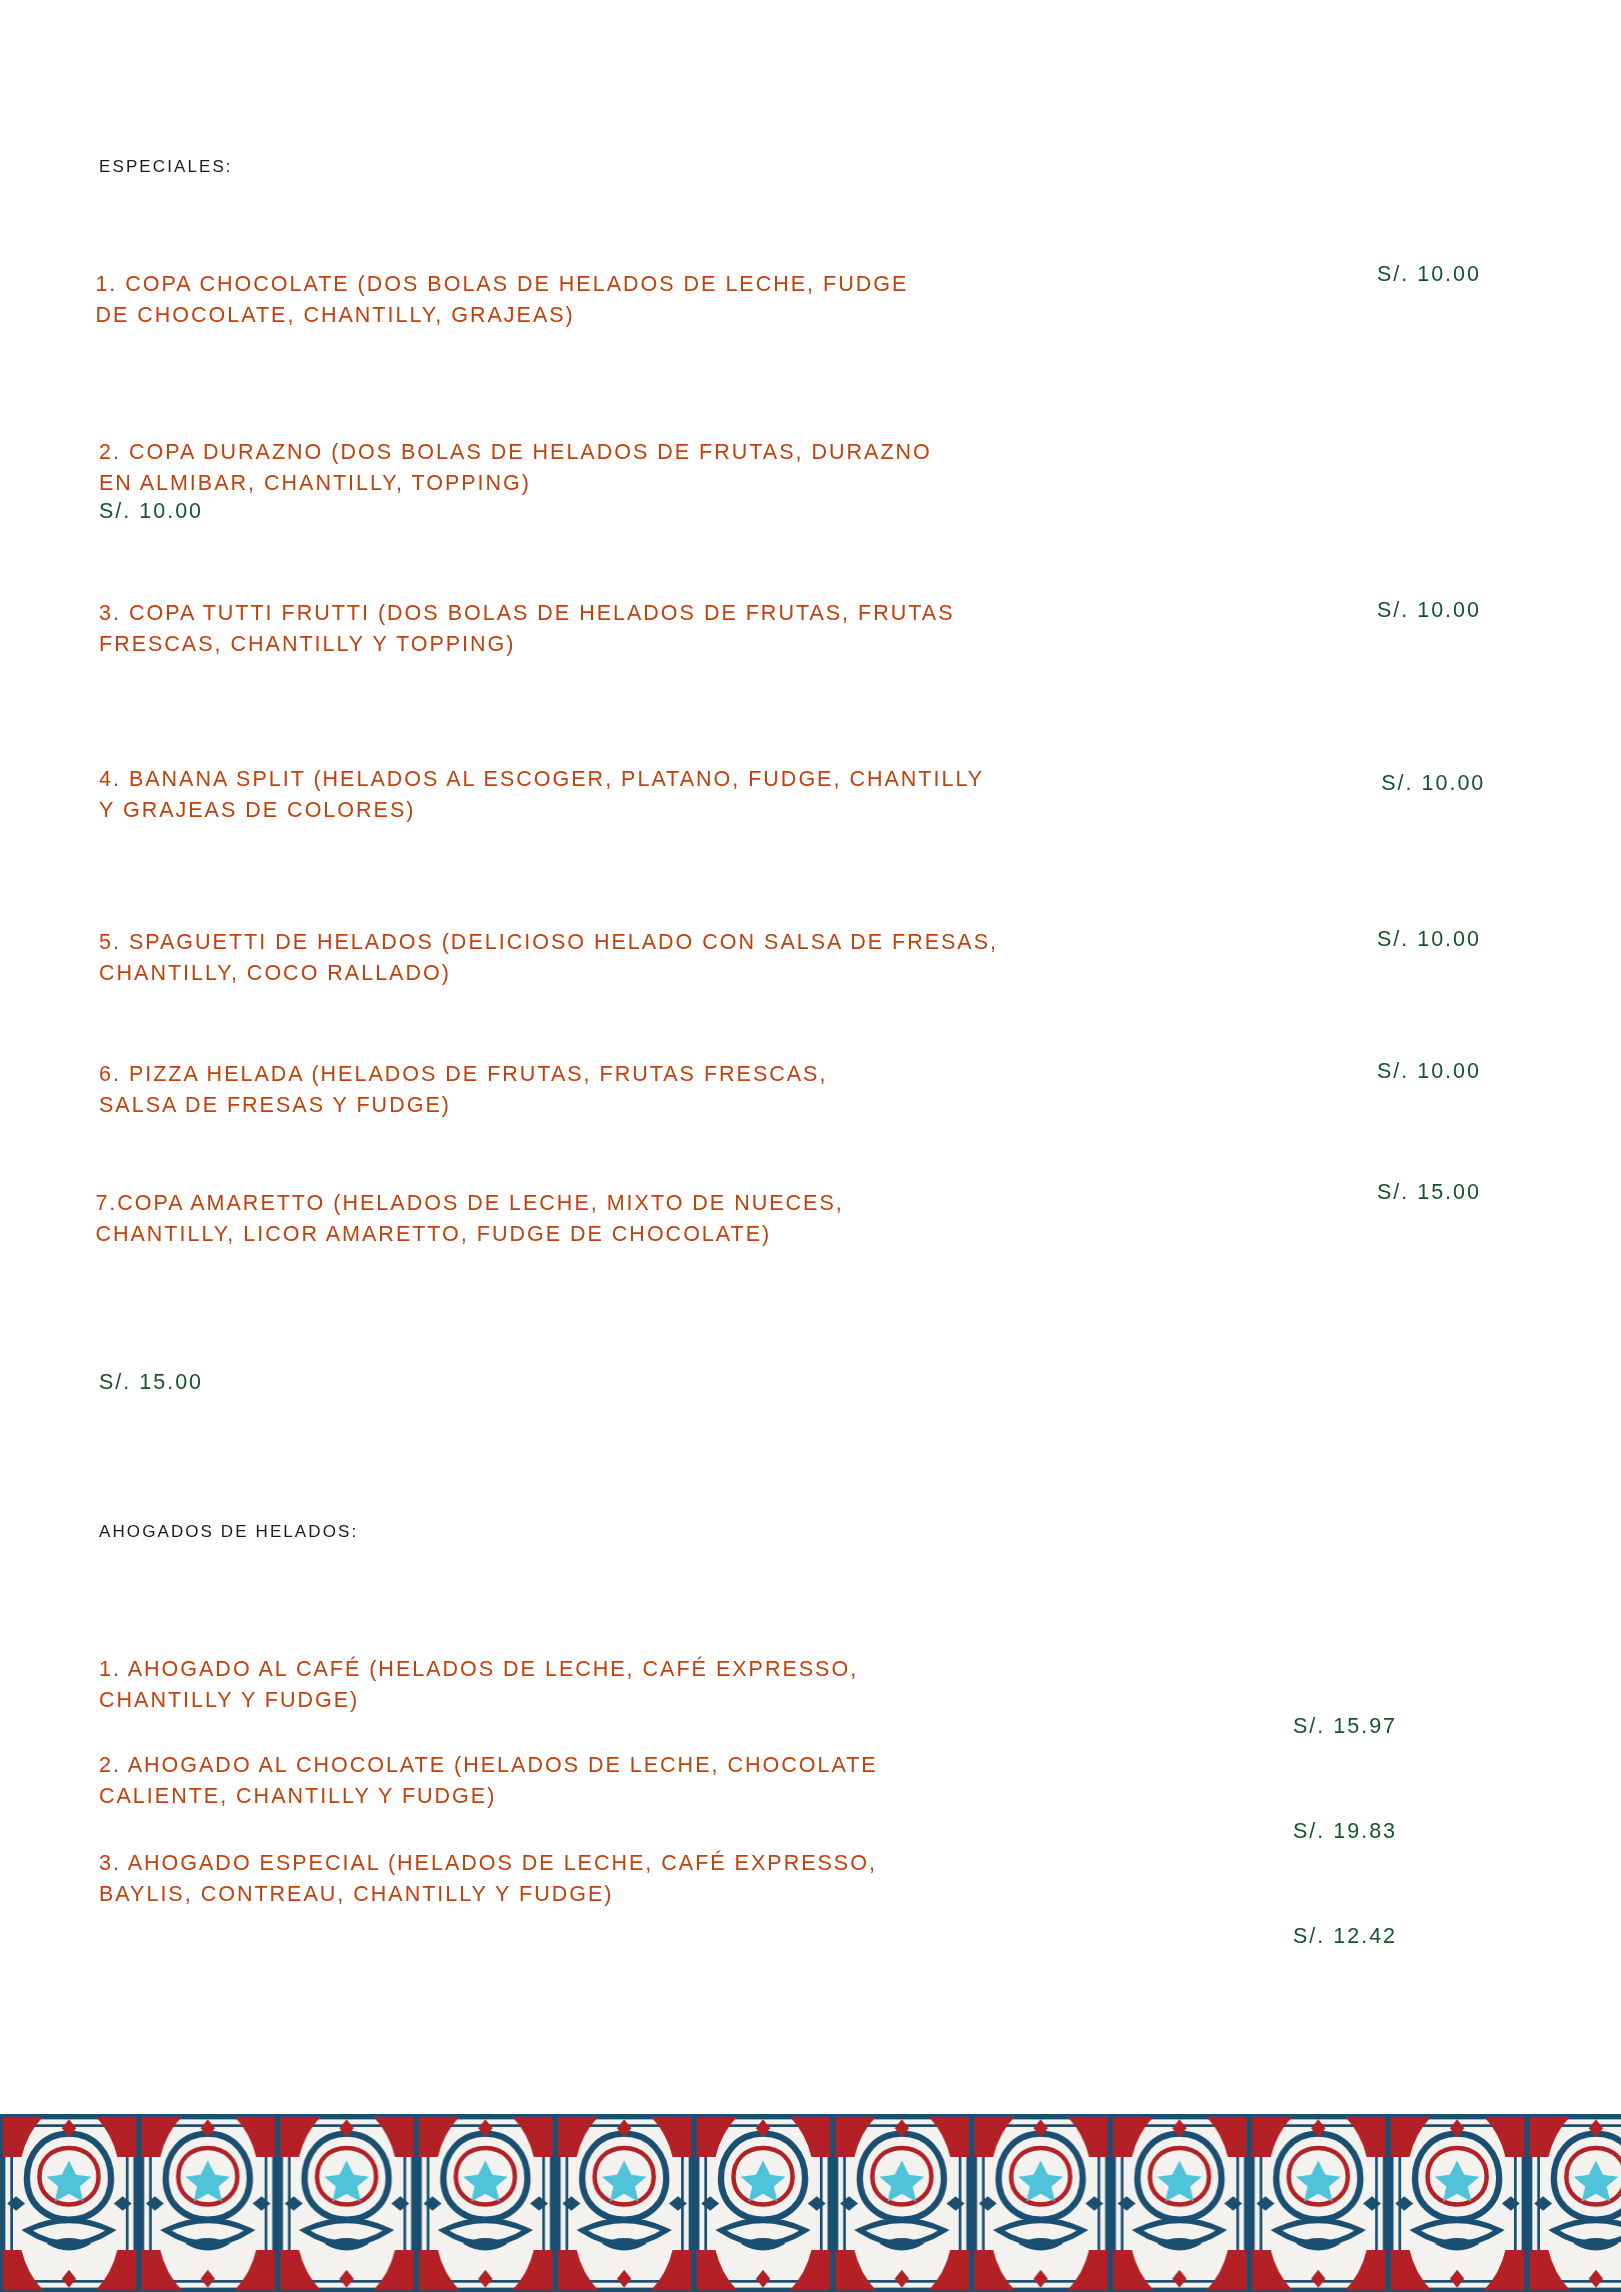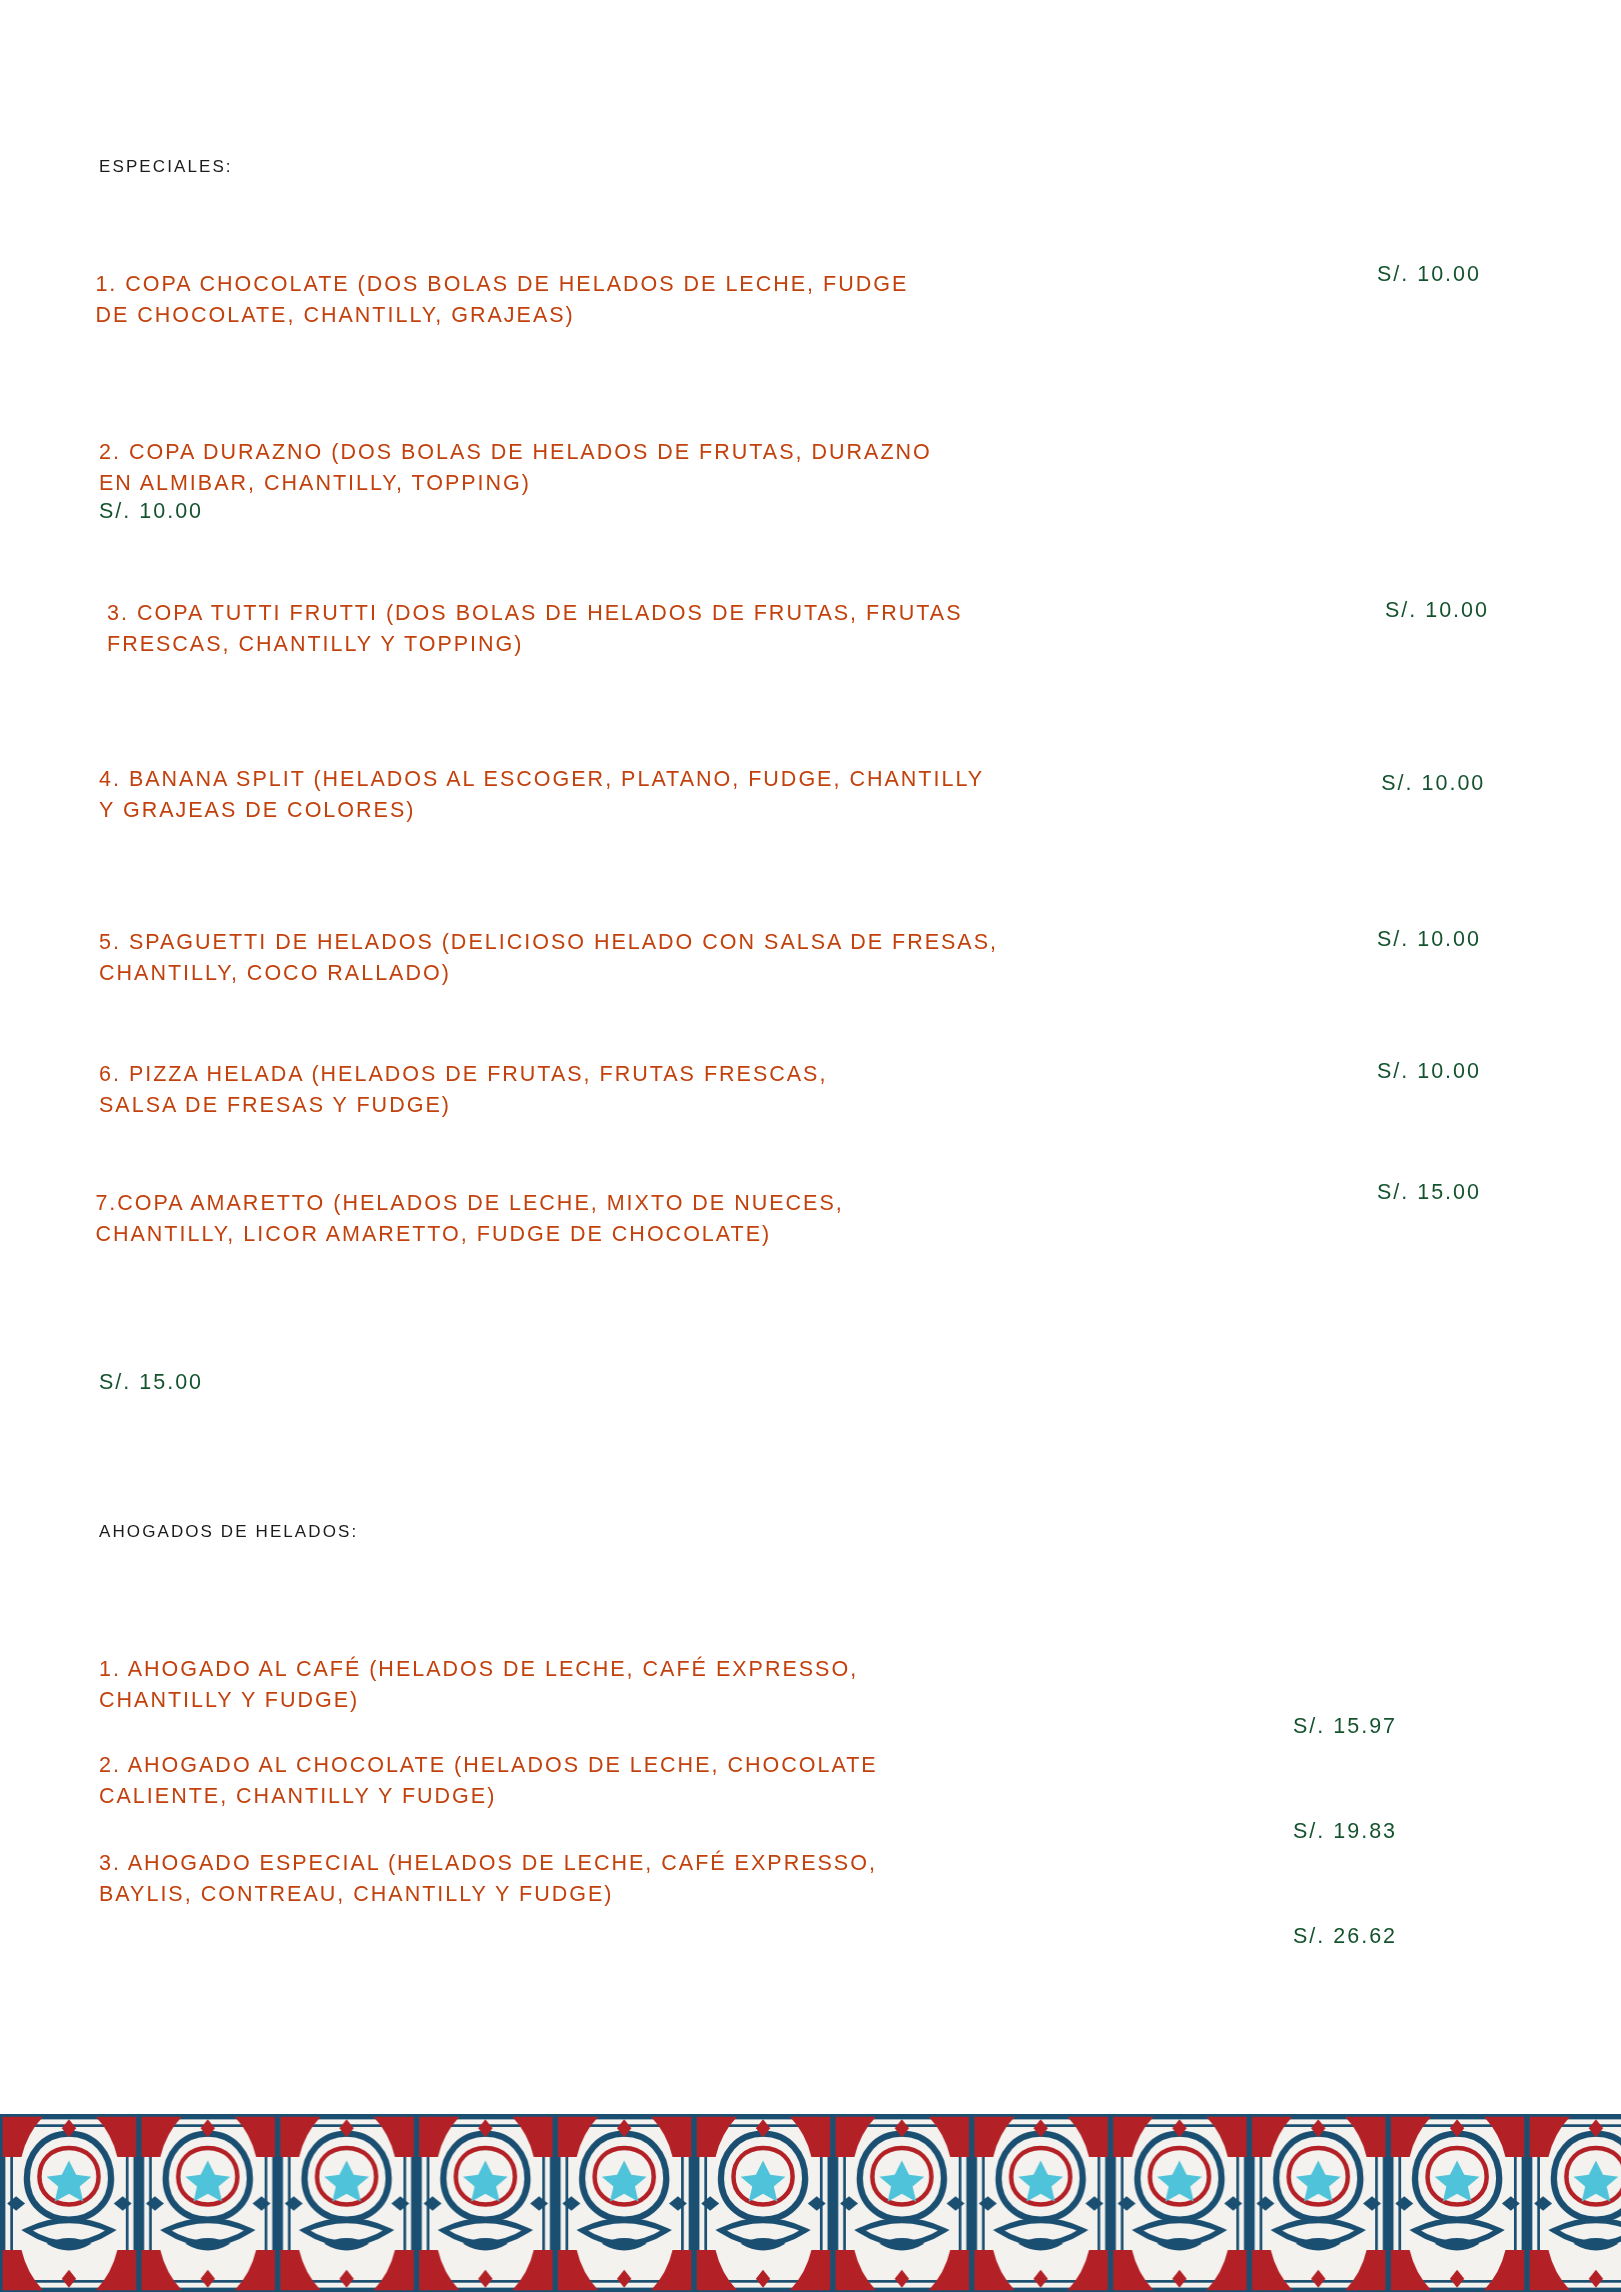--- a/index.html
+++ b/index.html
@@ -98,7 +98,7 @@
       <div class="item-price" style="margin-right:15px;">S/. 10.00</div>
     </div>
 
-    <div class="blk item-row" style="left:8px; top:441px; width:1397px;gap:13px;">
+    <div class="blk item-row" style="left:0; top:441px; width:1397px;gap:13px;">
       <div class="item-text">3.  COPA TUTTI FRUTTI (DOS BOLAS DE HELADOS DE FRUTAS, FRUTAS
     FRESCAS, CHANTILLY Y TOPPING)</div>
       <div class="item-price" style="margin-right:15px;">S/. 10.00</div>

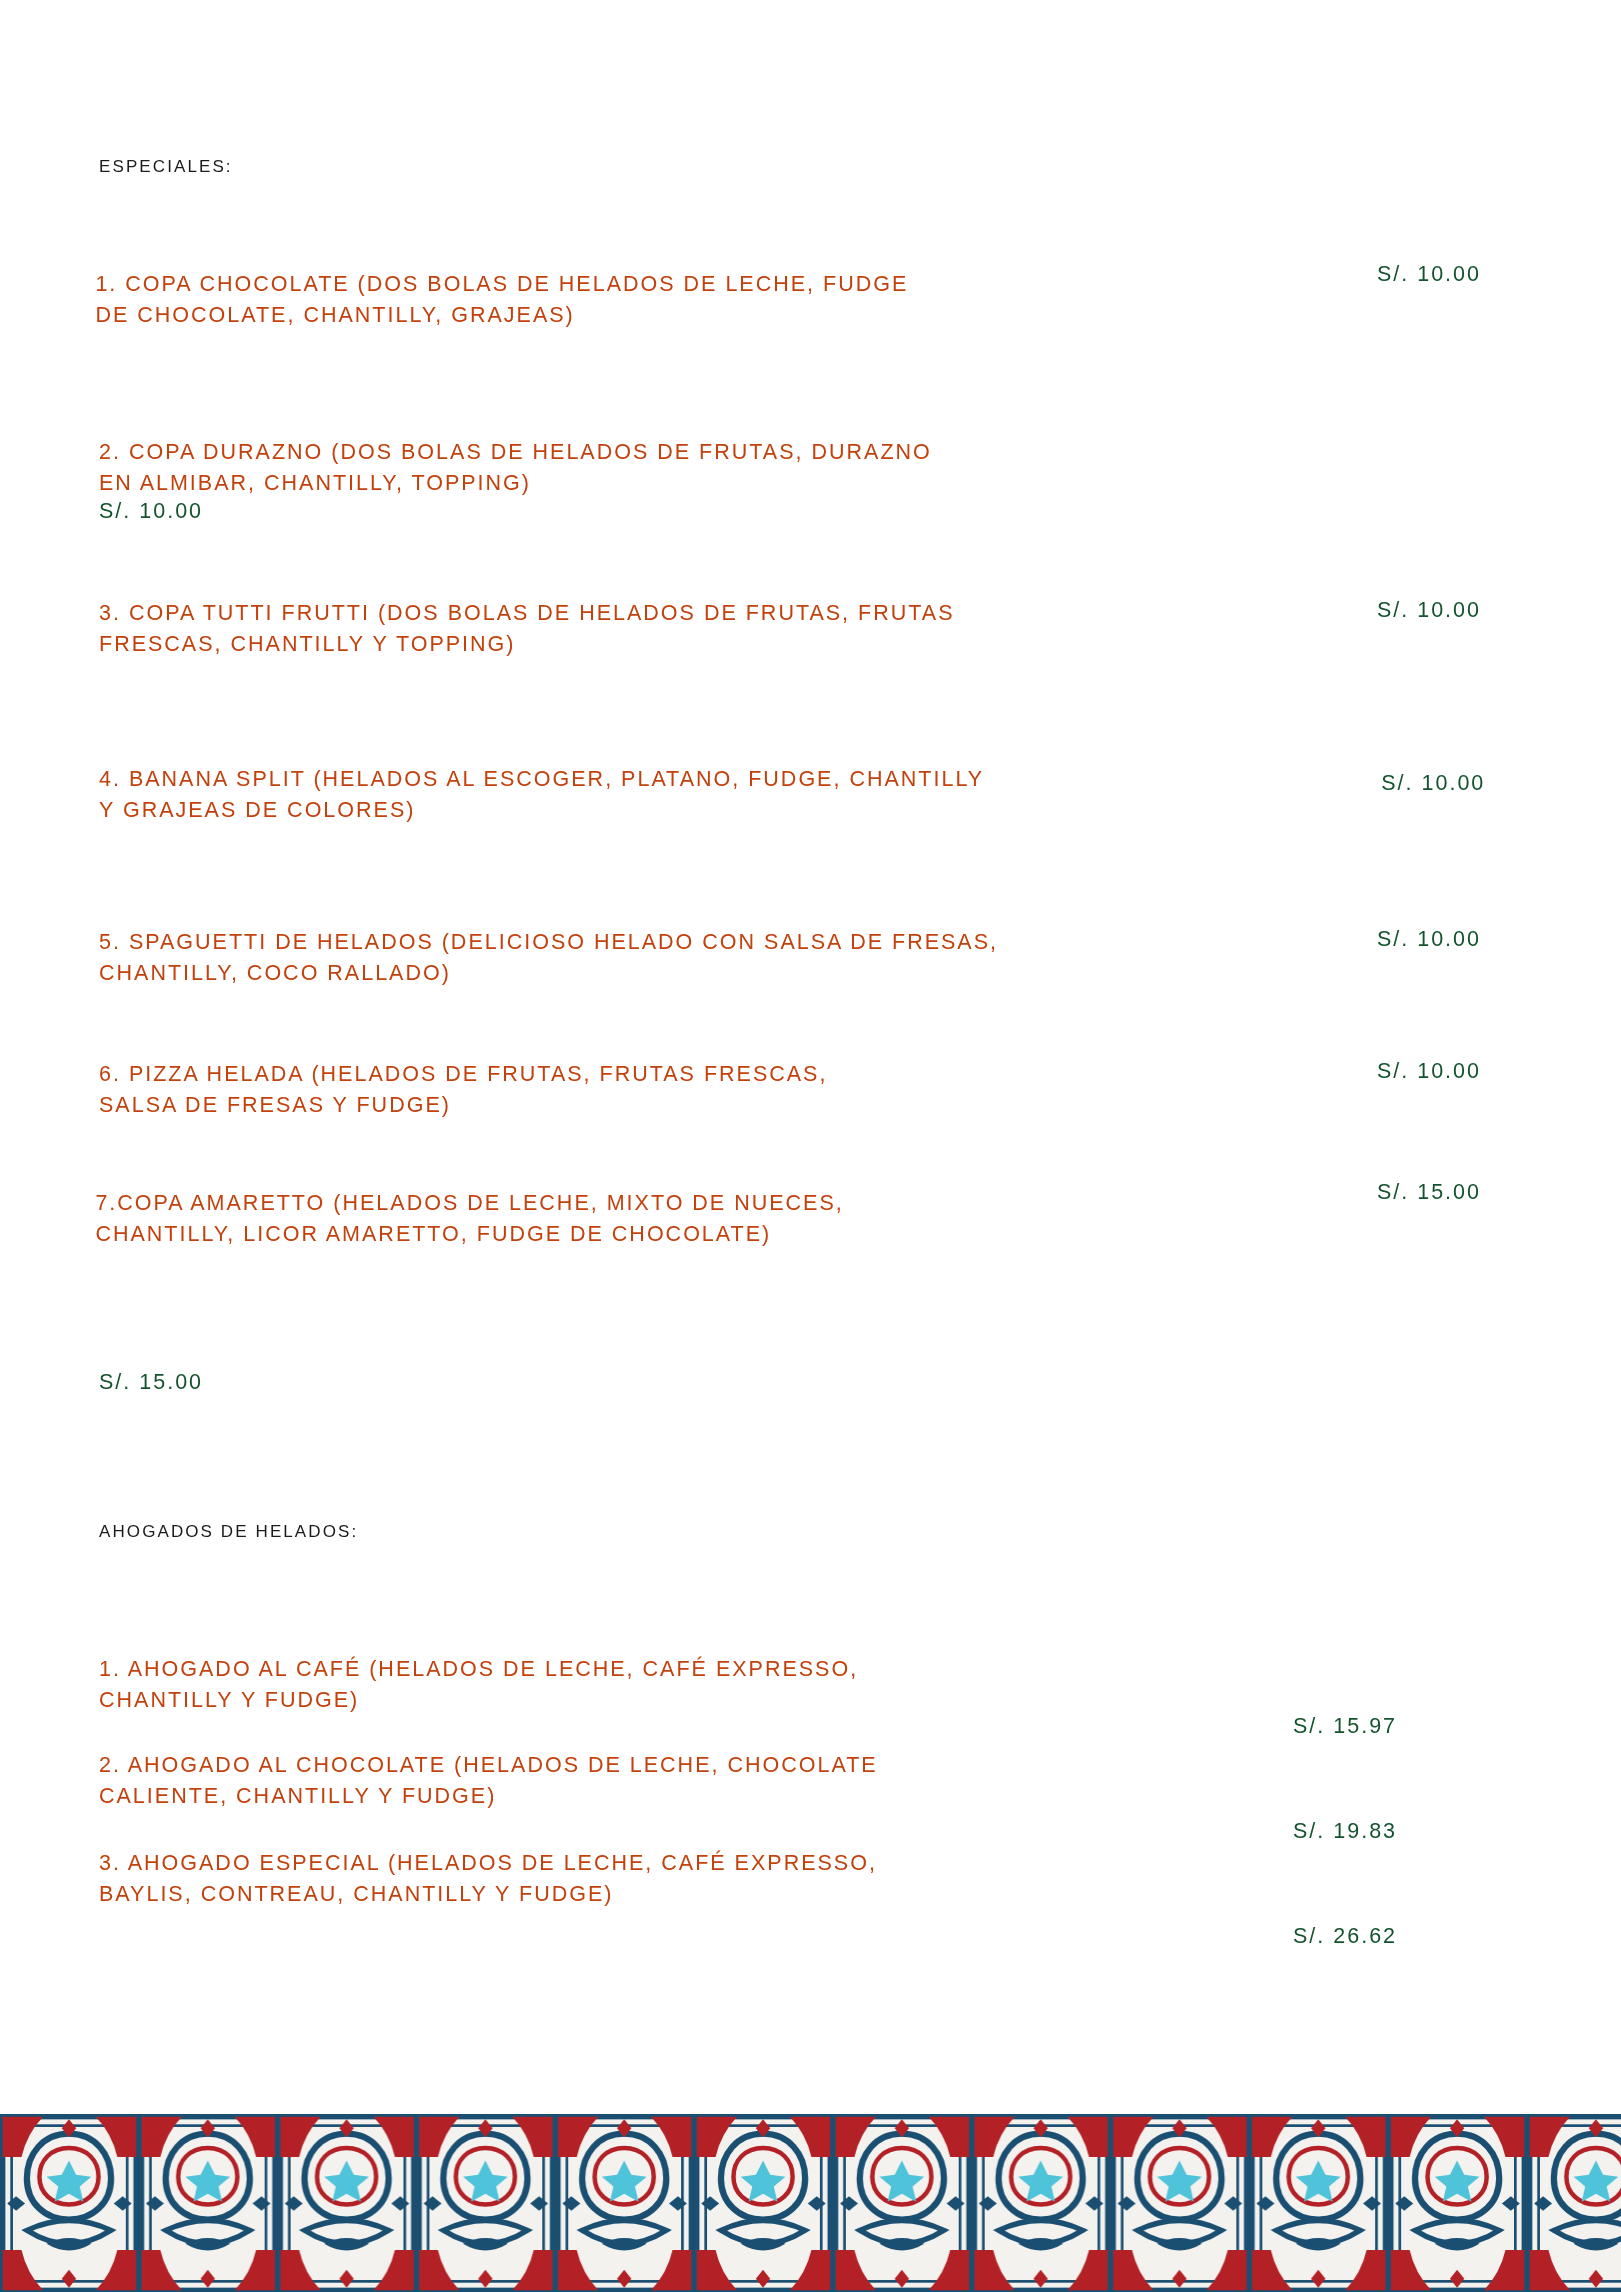--- a/index.html
+++ b/index.html
@@ -158,7 +158,7 @@
       <div class="item-price">S/. 19.83</div>
     </div>
     <div class="blk" style="left:1194px; top:1767px;">
-      <div class="item-price">S/. 26.62</div>
+      <div class="item-price">S/. 12.42</div>
     </div>
 
   </div>

